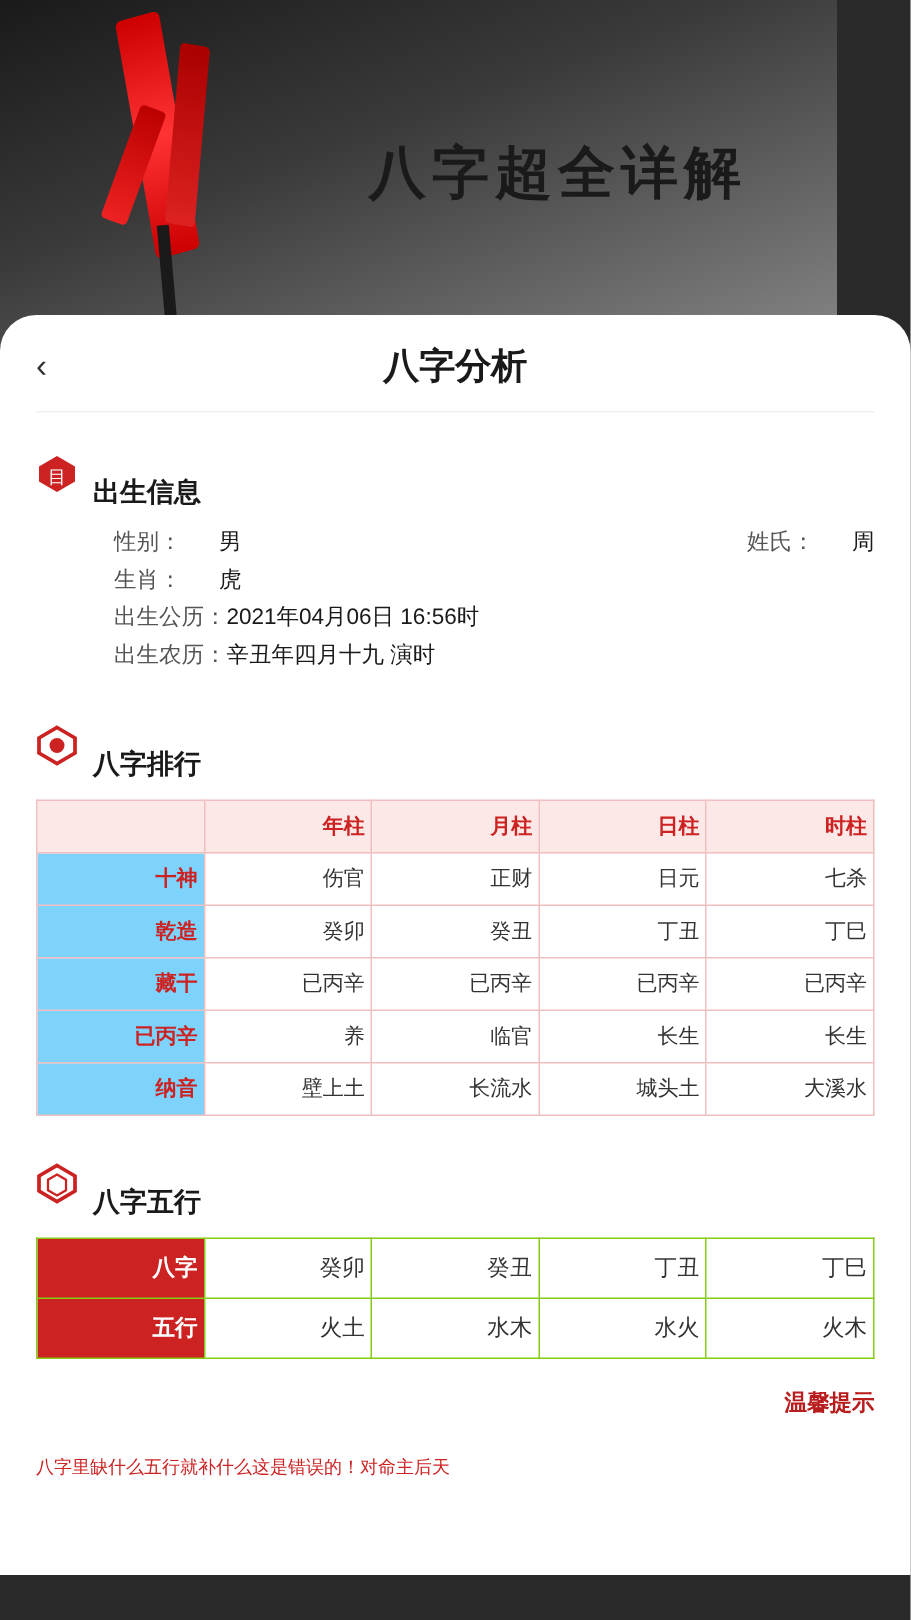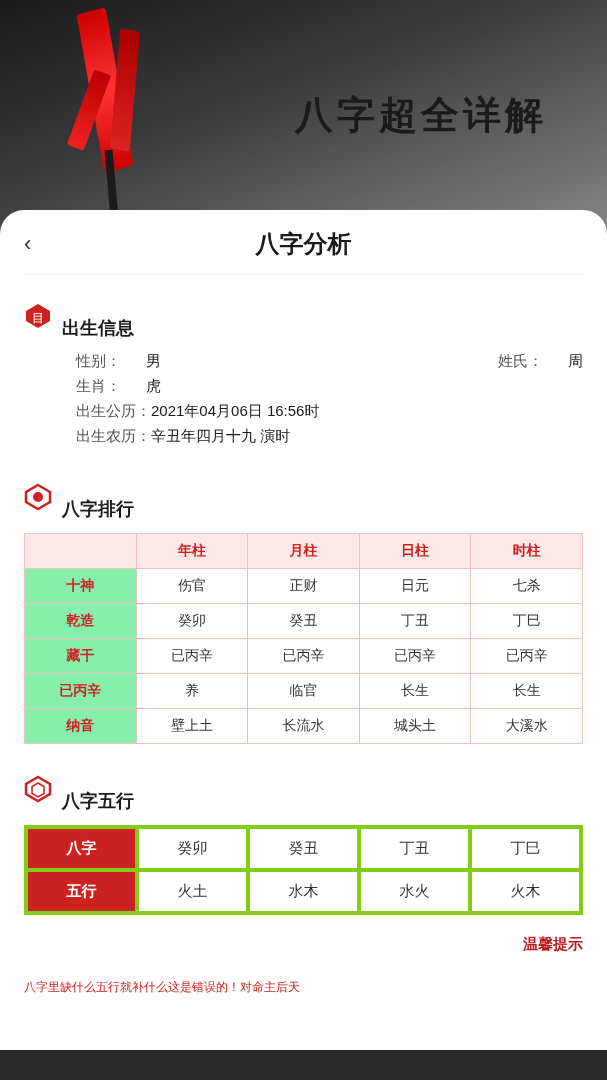--- a/index.html
+++ b/index.html
@@ -13,7 +13,7 @@
 
     
     .banner {
-      width: 607px;
+      width: 558px;
       height: 240px;
       background: linear-gradient(160deg, #1a1a1a 0%, #3a3a3a 40%, #888 100%);
       position: relative;

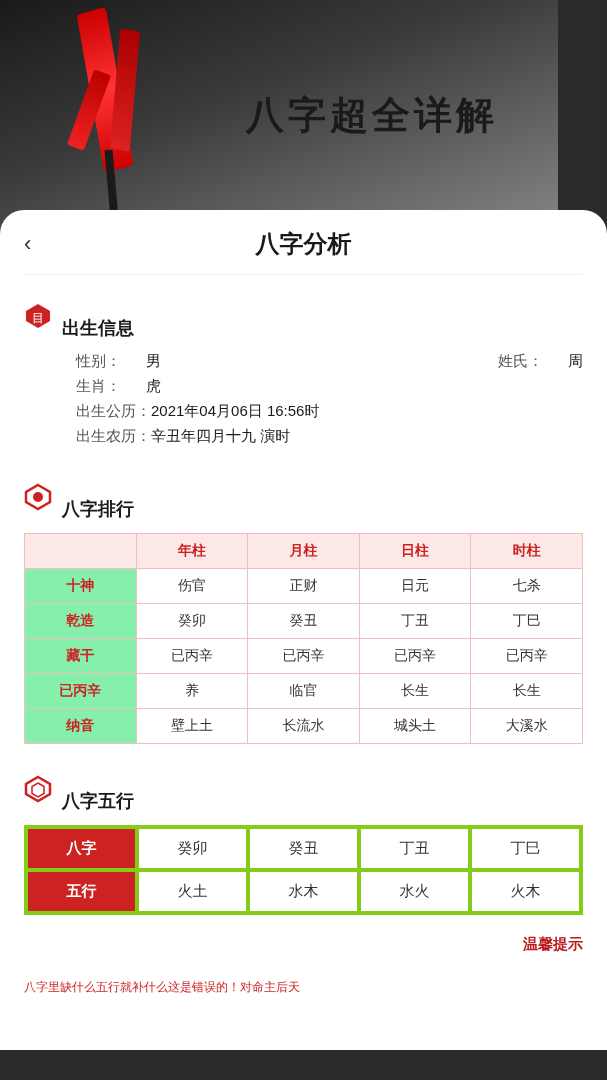--- a/index.html
+++ b/index.html
@@ -157,7 +157,7 @@
     }
     .bazi-table th, .bazi-table td {
       border: 1px solid #f0c0c0;
-      text-align: center;
+      text-align: right;
       padding: 8px 4px;
       color: #333;
     }

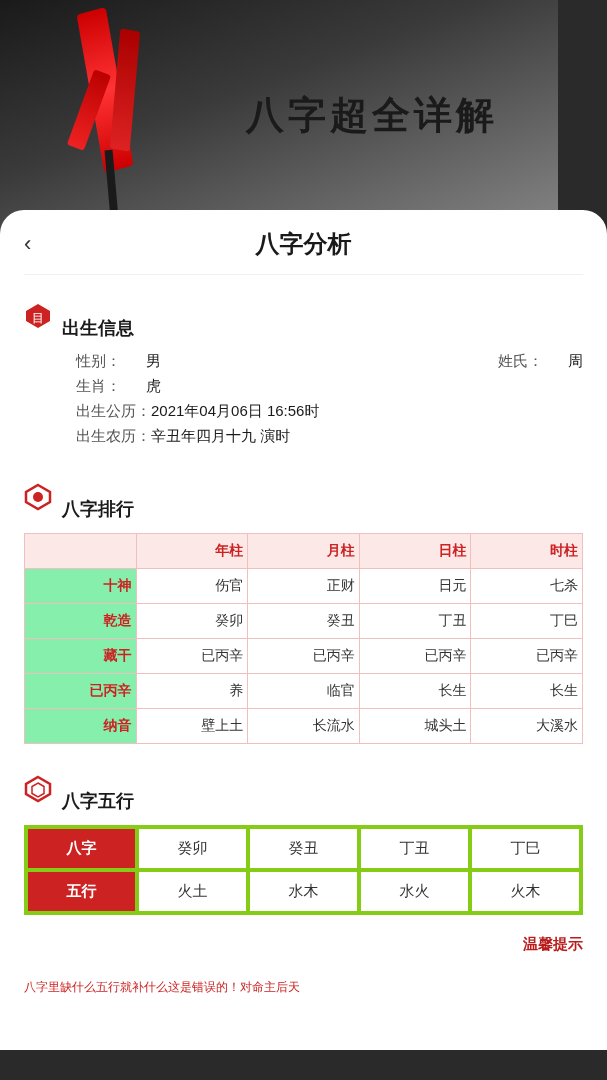--- a/index.html
+++ b/index.html
@@ -172,7 +172,7 @@
       color: #cc2222;
     }
     .bazi-table td:first-child {
-      background: #86efac;
+      background: #7dd3fc;
     }
 
     

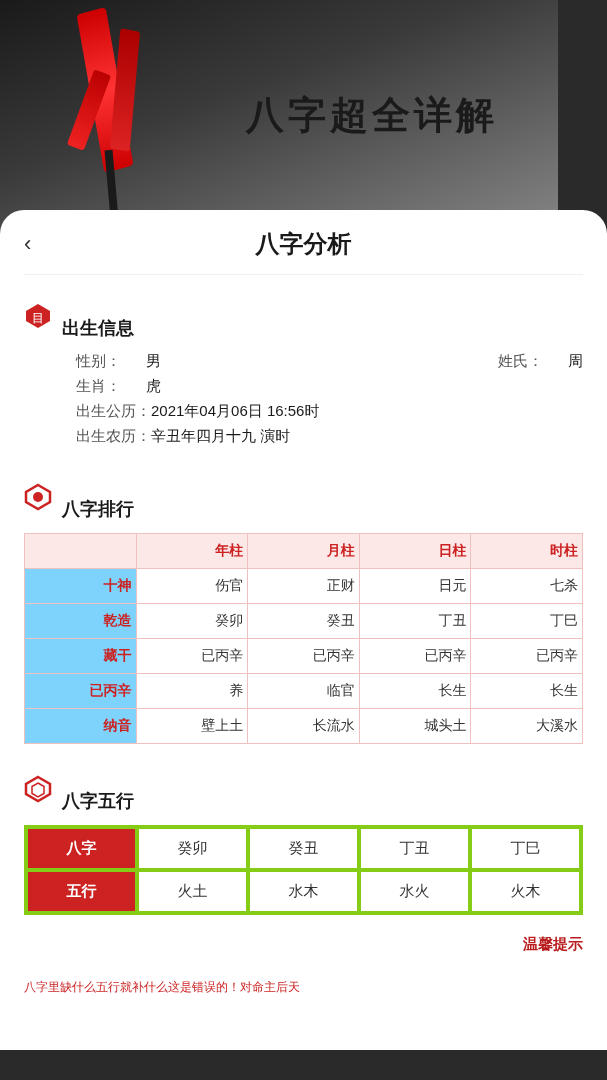--- a/index.html
+++ b/index.html
@@ -183,9 +183,9 @@
       font-size: 15px;
     }
     .wuxing-table td {
-      border: 4px solid #84cc16;
-      text-align: center;
-      padding: 10px 16px;
+      border: 1px solid #84cc16;
+      text-align: right;
+      padding: 10px 4px;
       color: #333;
     }
     .wuxing-table .wx-header-cell {

